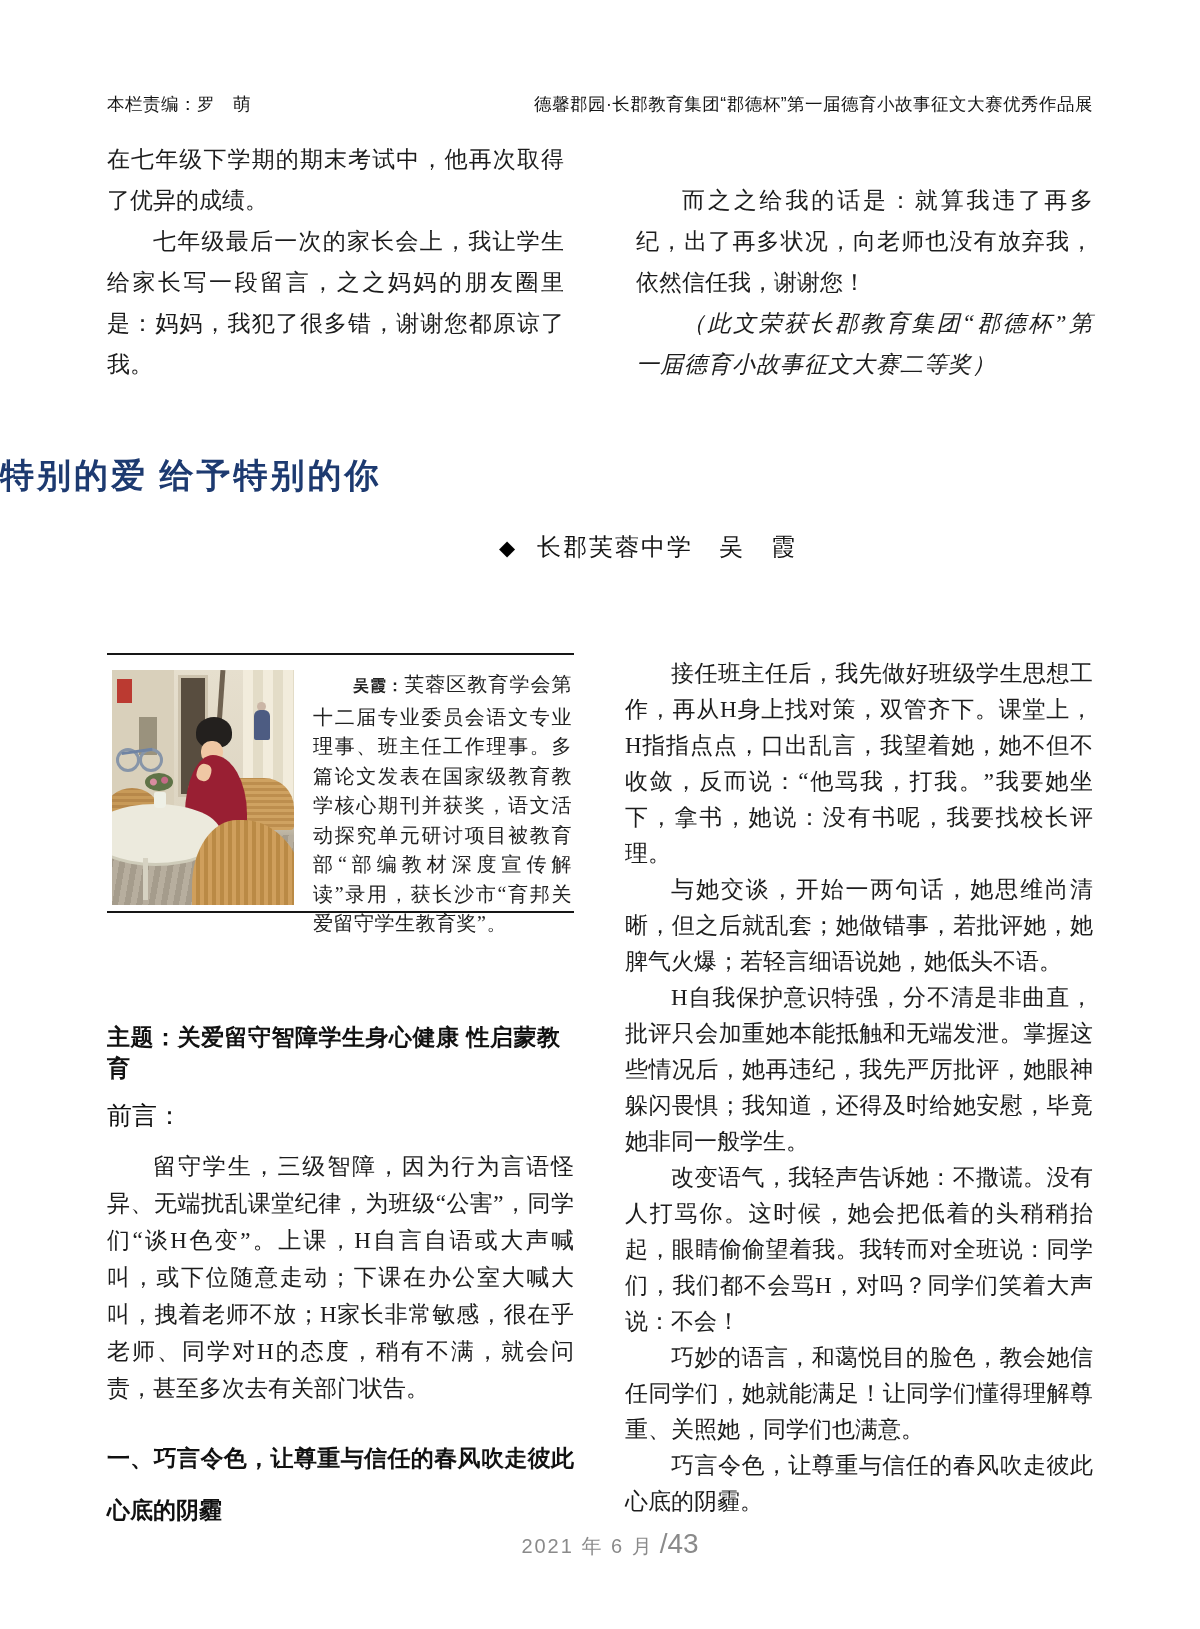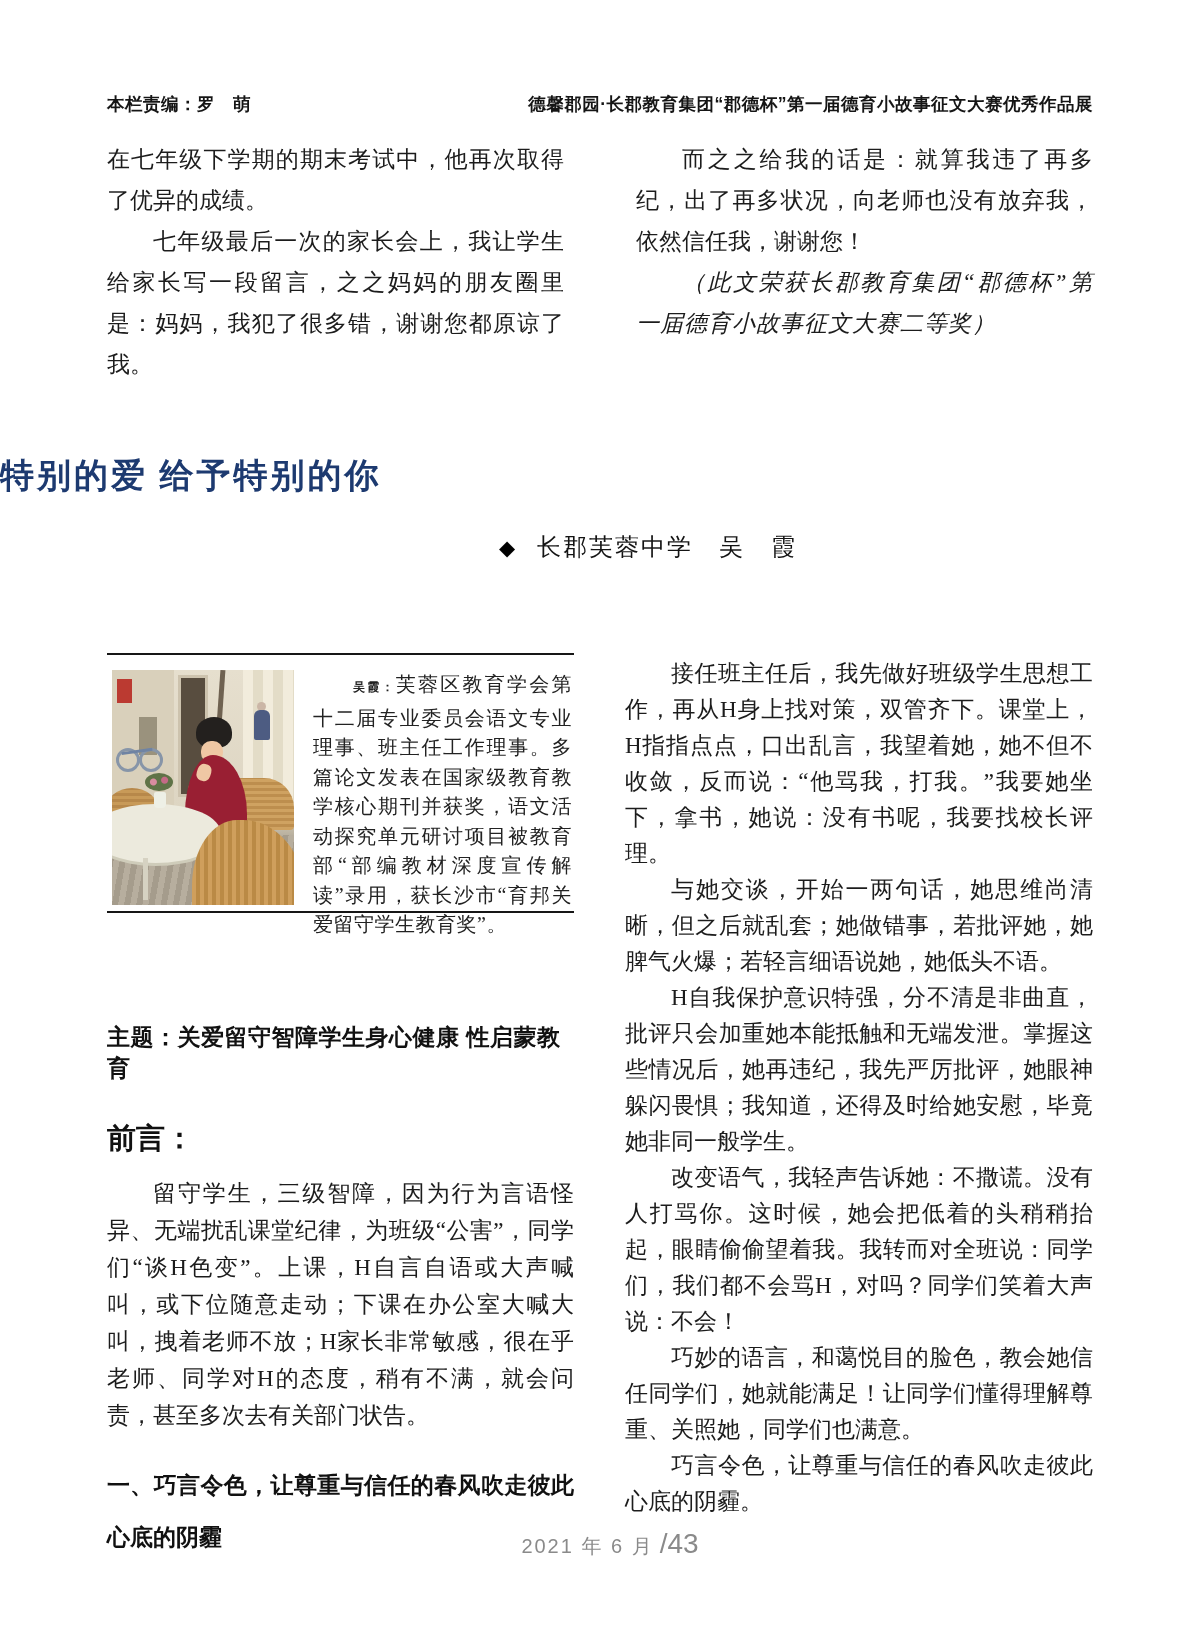--- a/index.html
+++ b/index.html
@@ -17,7 +17,7 @@
     position:absolute; top:92px; left:107px; width:986px;
     display:flex; justify-content:space-between; align-items:baseline;
     font-family:"Liberation Sans","DejaVu Sans",sans-serif;
-    font-size:17.5px; font-weight:700; color:#151515;
+    font-size:17.5px; font-weight:400; color:#151515;
     letter-spacing:0.5px; white-space:nowrap;
   }
   

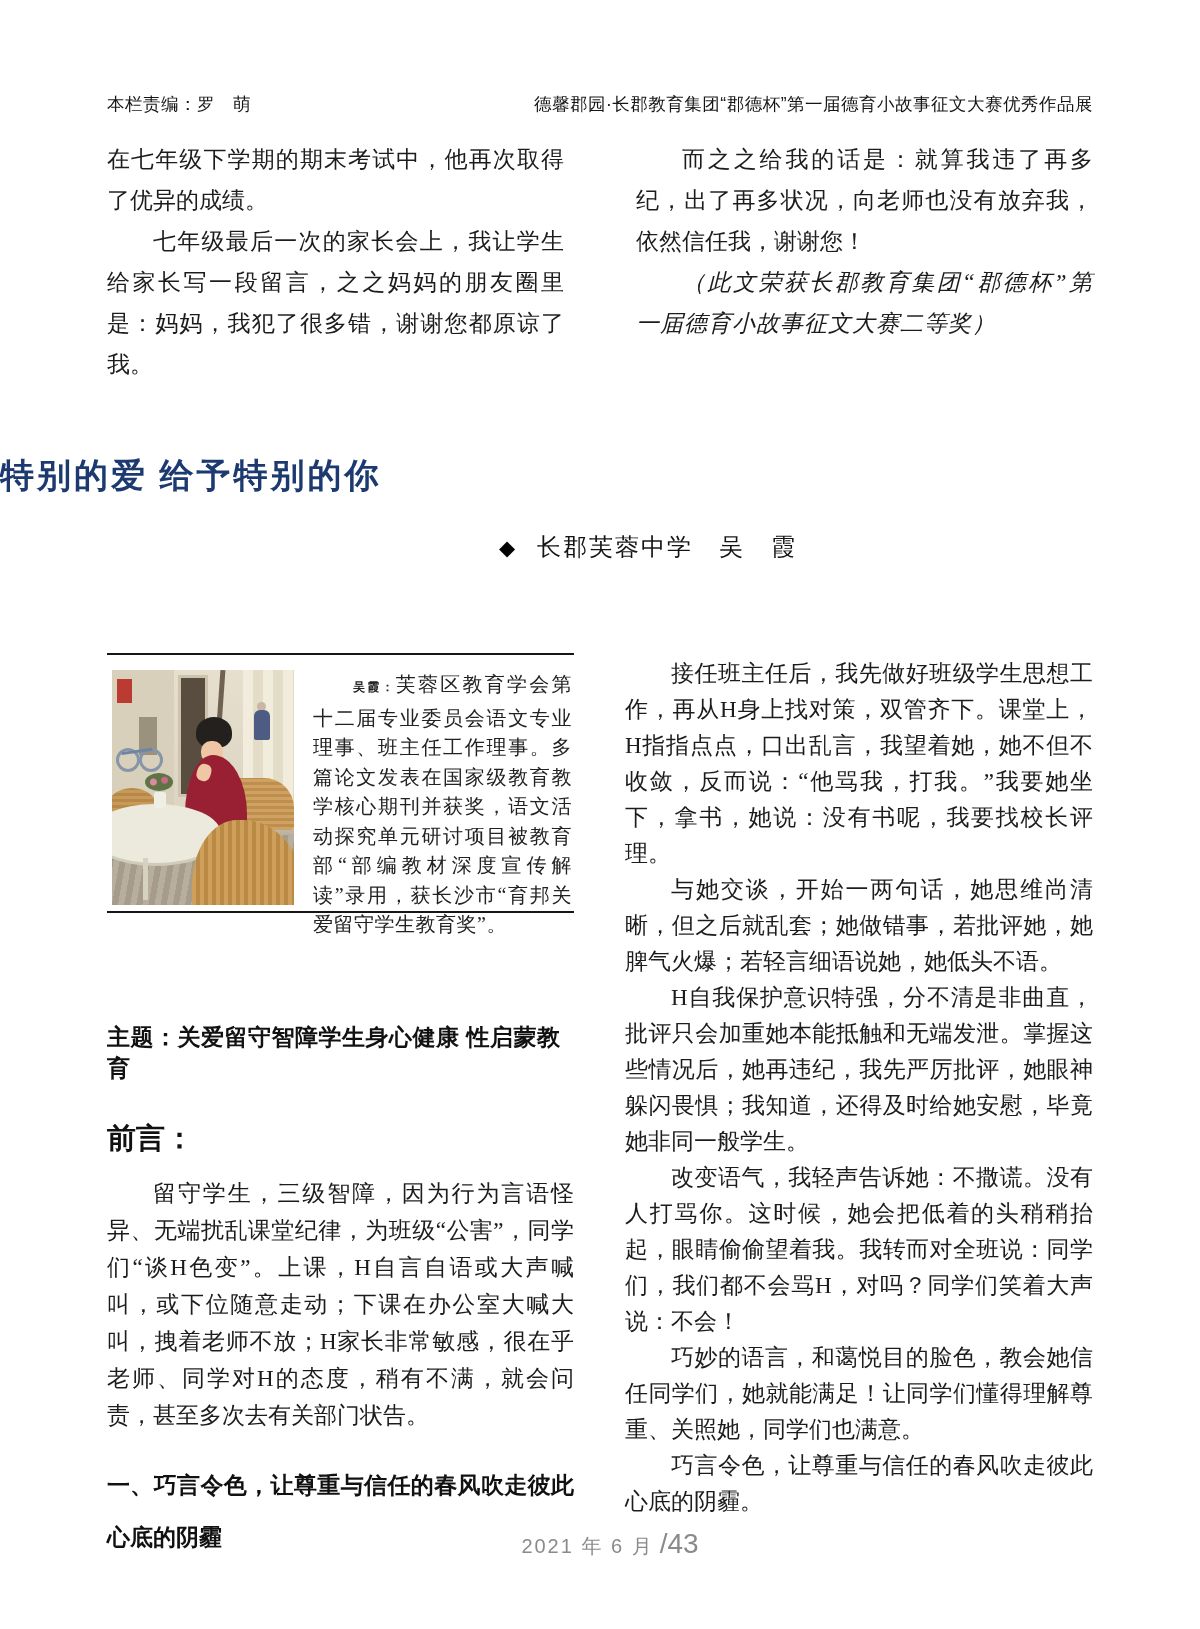--- a/index.html
+++ b/index.html
@@ -23,7 +23,7 @@
   
   .top-section{
     position:absolute; top:139px; left:107px; width:986px;
-    display:flex; gap:72px;
+    display:flex; gap:72px;align-items:flex-end;
   }
   .top-section .tcol{ width:467px; }
   .body-text{

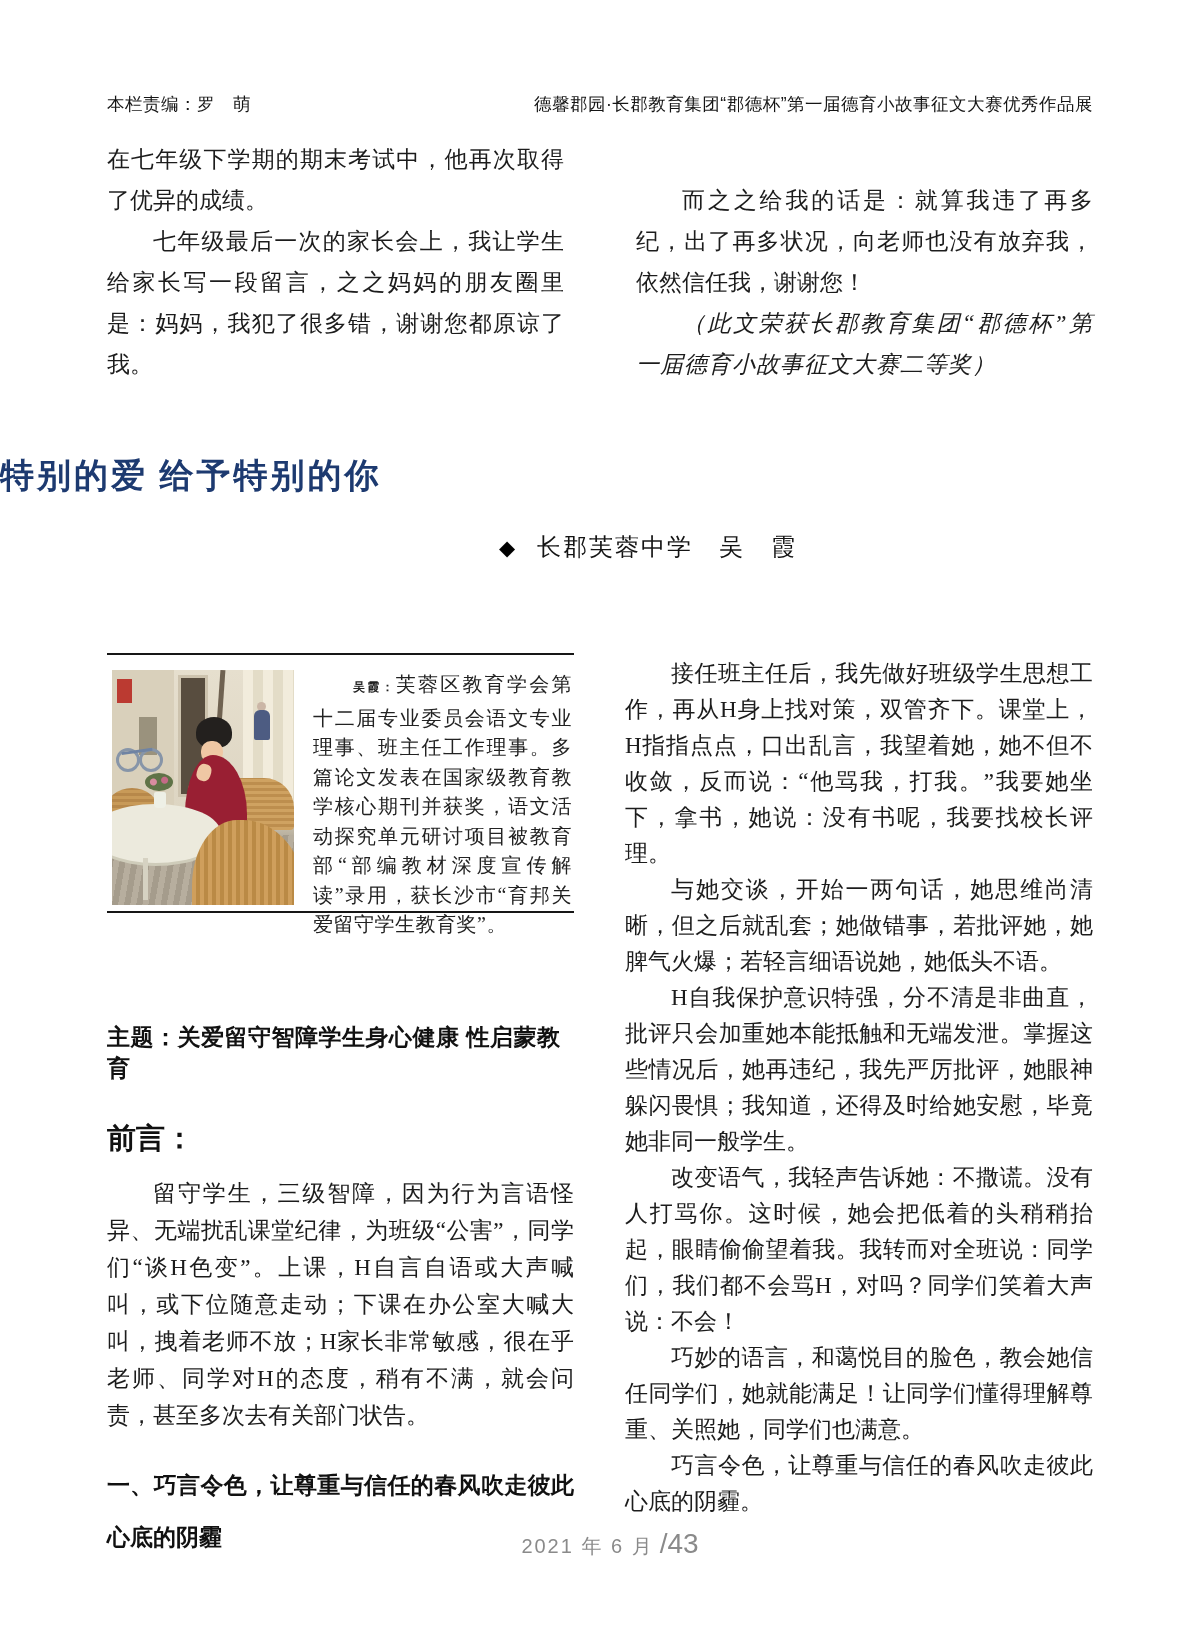--- a/index.html
+++ b/index.html
@@ -57,7 +57,7 @@
     font-size:20px; line-height:29.5px; text-align:justify;
     text-indent:2em; color:#222; letter-spacing:0.5px;
   }
-  .bio b{ font-family:Liberation Mono, monospace; font-size:12px; }
+  .bio b{ font-family:Liberation Mono, monospace; font-size:16px; }
   
   .photo{
     position:absolute; left:5px; top:15px; width:182px; height:235px;

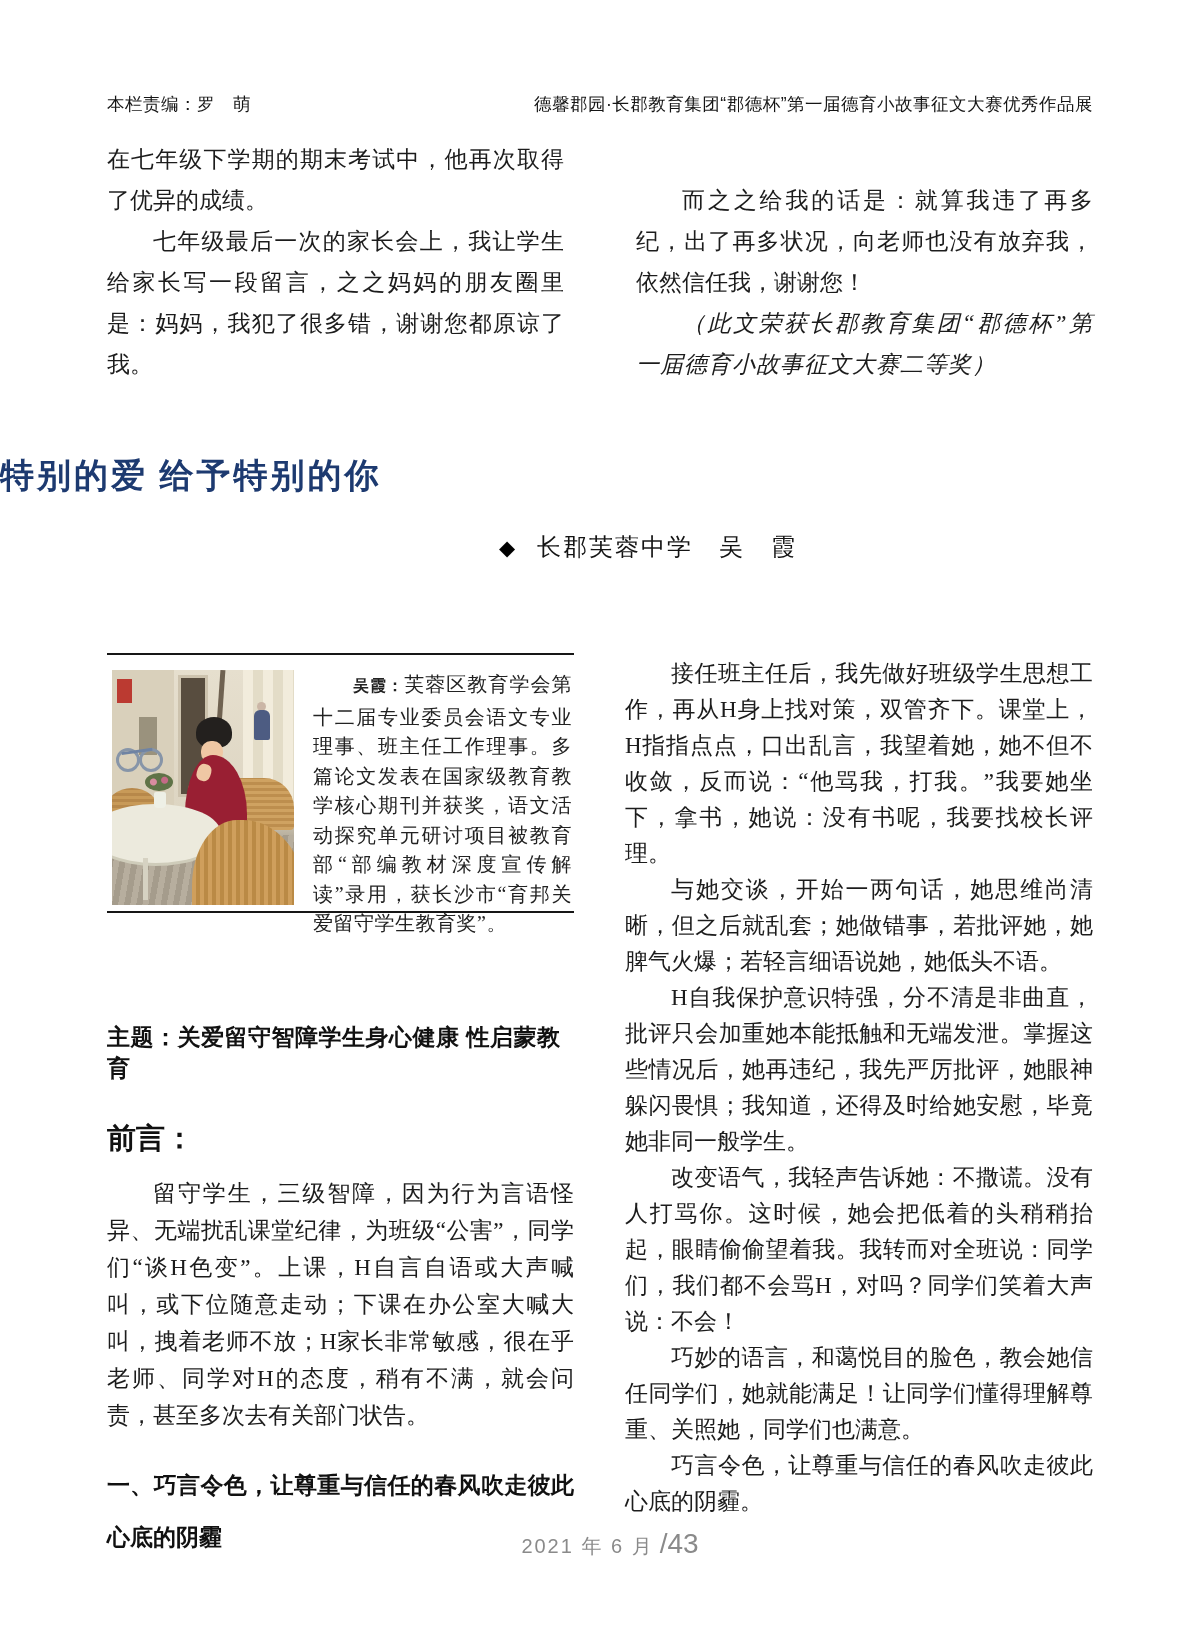--- a/index.html
+++ b/index.html
@@ -107,9 +107,9 @@
     font-size:23px; font-weight:bold; color:#111; letter-spacing:0.5px;
   }
   .label-line{
-    margin-top:35px;
-    font-family:"Liberation Sans","DejaVu Sans",sans-serif;
-    font-size:29px; font-weight:bold; color:#111;
+    margin-top:15px;
+    font-family:"Liberation Sans","DejaVu Sans",sans-serif;
+    font-size:25px; font-weight:normal; color:#111;
   }
   .preface-text{
     margin-top:16px;

